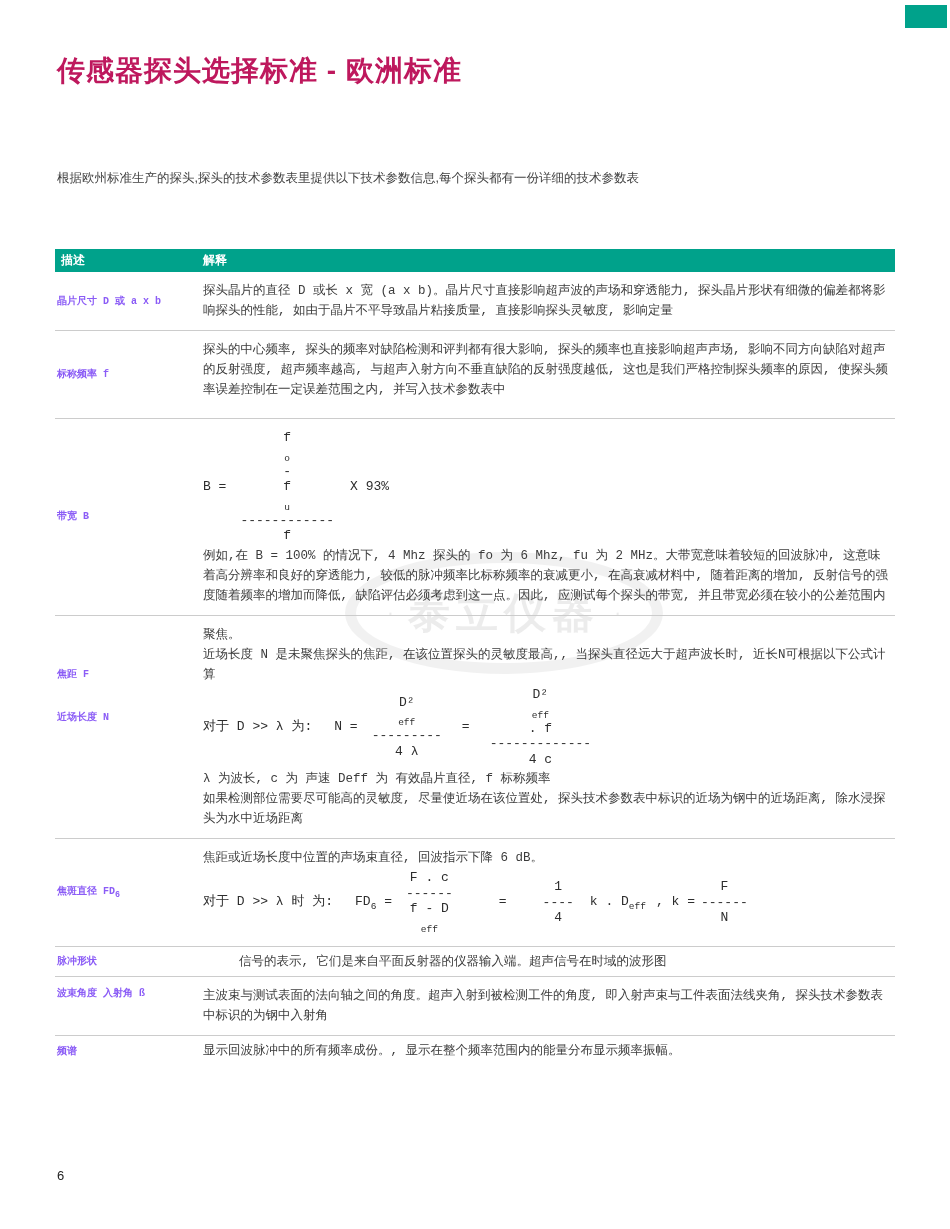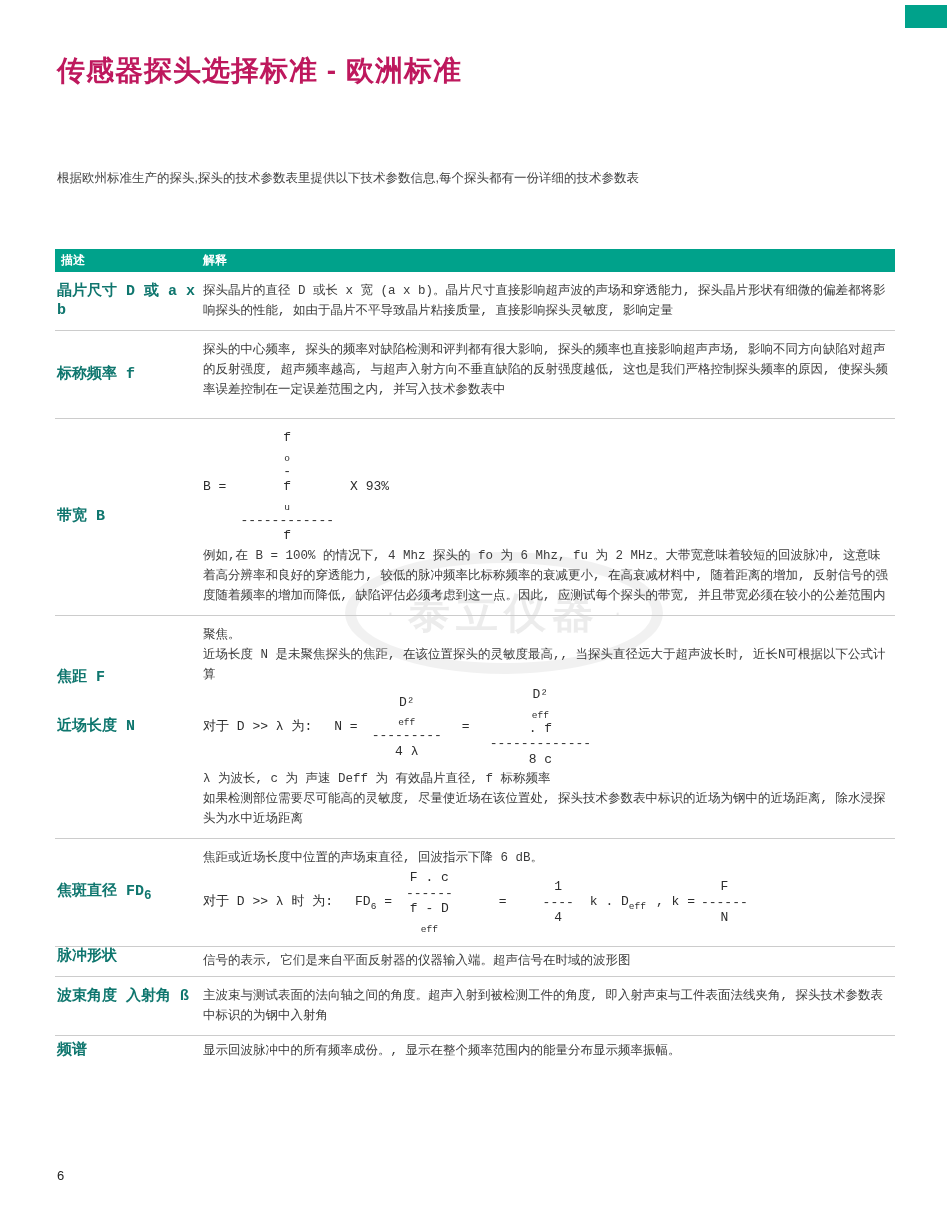--- a/index.html
+++ b/index.html
@@ -18,7 +18,7 @@
   .row { display:flex; border-bottom:1px solid #cccccc; }
   .row:last-child { border-bottom:none; }
   .label-col { width:148px; padding:0 6px 0 2px; display:flex; flex-direction:column; justify-content:center; }
-  .label { font-size:15px; font-weight:bold; color:#0f766e; line-height:1.3; }
+  .label { font-size:10px; font-weight:bold; color:#8b5cf6; line-height:1.3; }
   .exp-col { flex:1; padding:9px 6px 9px 0; font-size:12.5px; line-height:1.6; color:#3b3b3b; }
   .exp-col p { margin:0; }
   .row-1 { min-height:59px; }

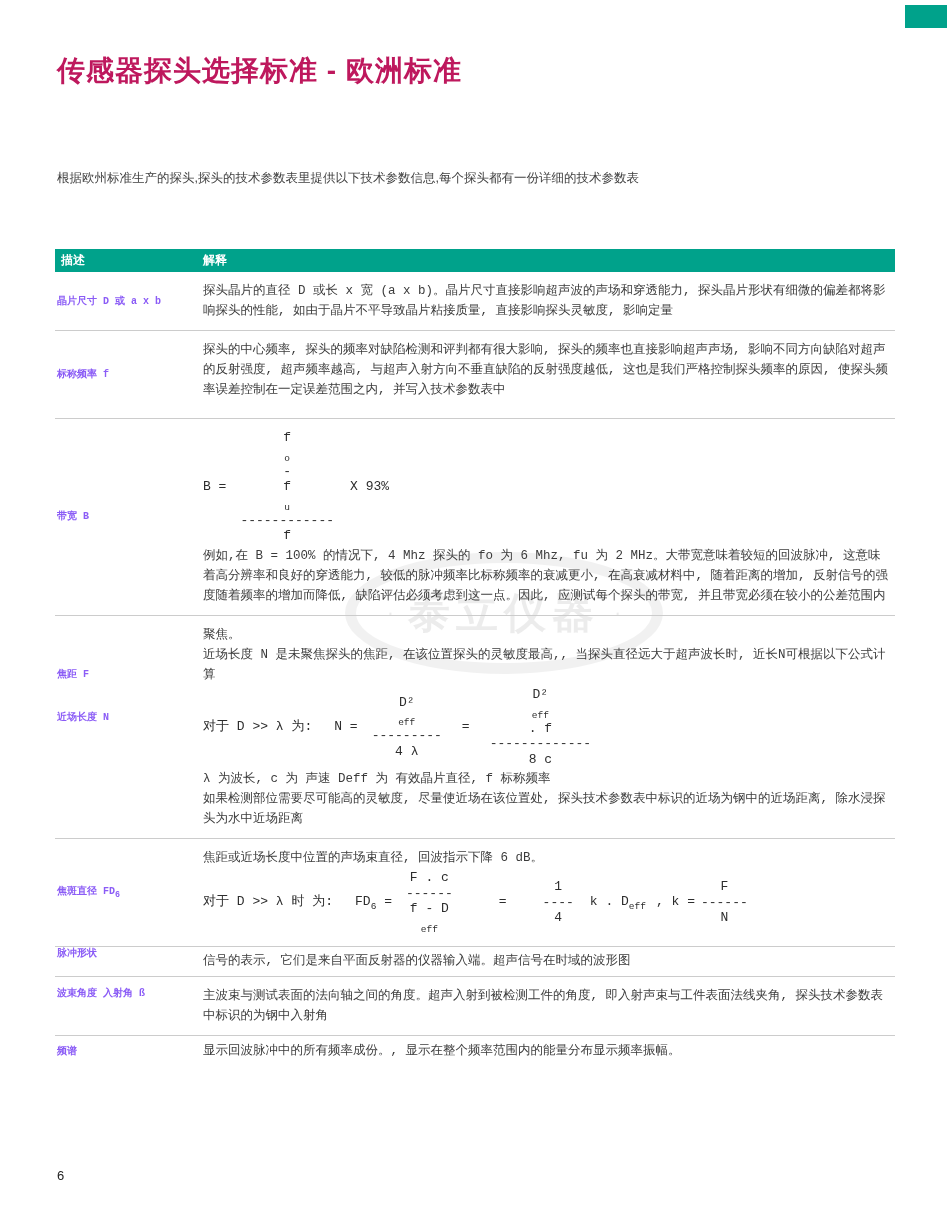--- a/index.html
+++ b/index.html
@@ -135,7 +135,7 @@
           <span class="frac">
             <span class="num"><span>D²</span><sub>eff</sub> <span>. f</span></span>
             <span class="bar">-------------</span>
-            <span class="den">8 c</span>
+            <span class="den">4 c</span>
           </span>
         </div>
         <p>λ 为波长, c 为 声速 Deff 为 有效晶片直径, f 标称频率</p>

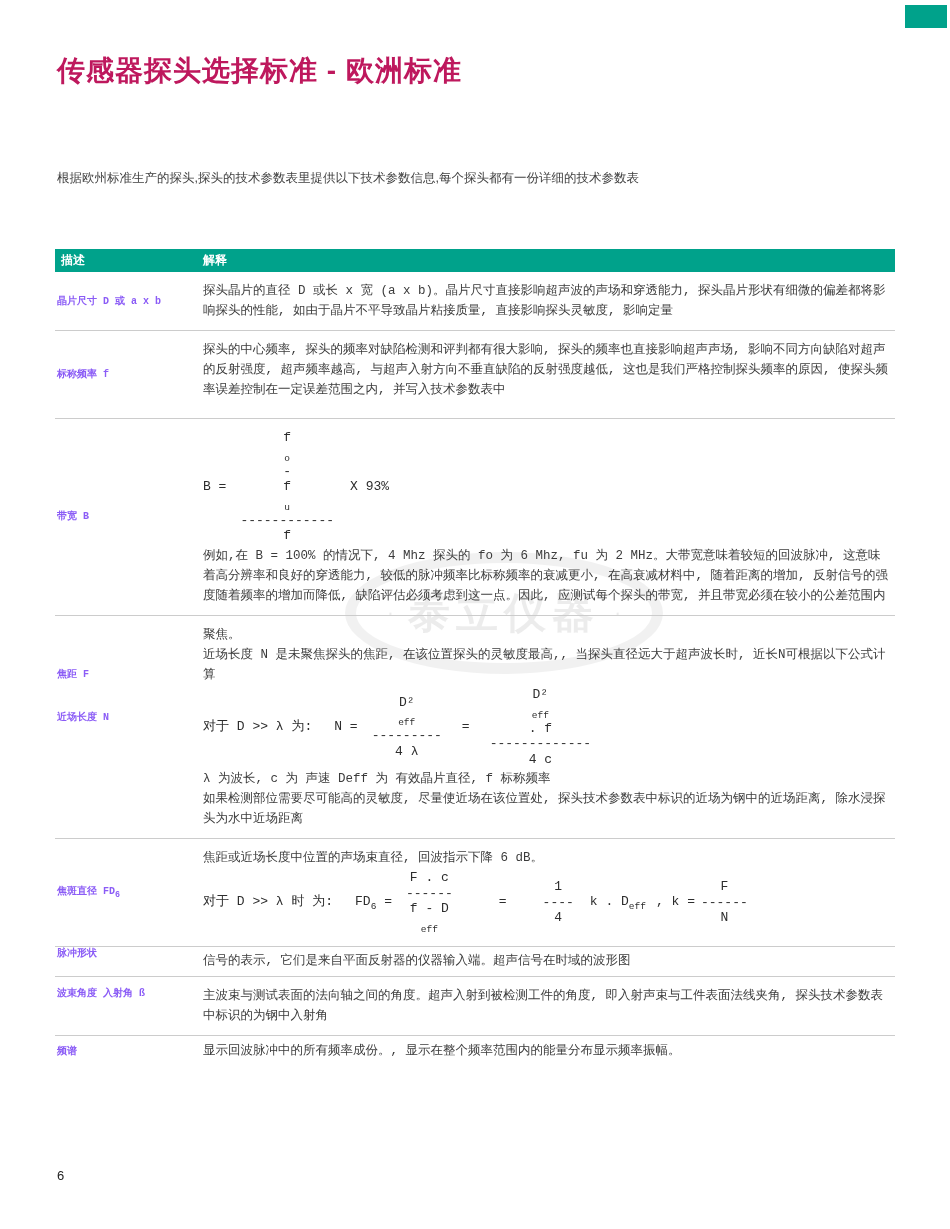--- a/index.html
+++ b/index.html
@@ -26,7 +26,7 @@
   .row-3 { min-height:160px; }
   .row-4 { min-height:190px; }
   .row-5 { min-height:70px; }
-  .row-6 { min-height:30px; align-items:flex-start; }
+  .row-6 { min-height:30px; align-items:center;gap:36px; }
   .row-6 .exp-col { padding:4px 6px 4px 0; }
   .row-7 { min-height:30px; align-items:center; }
   .row-7 .exp-col { padding:4px 6px 4px 0; }

